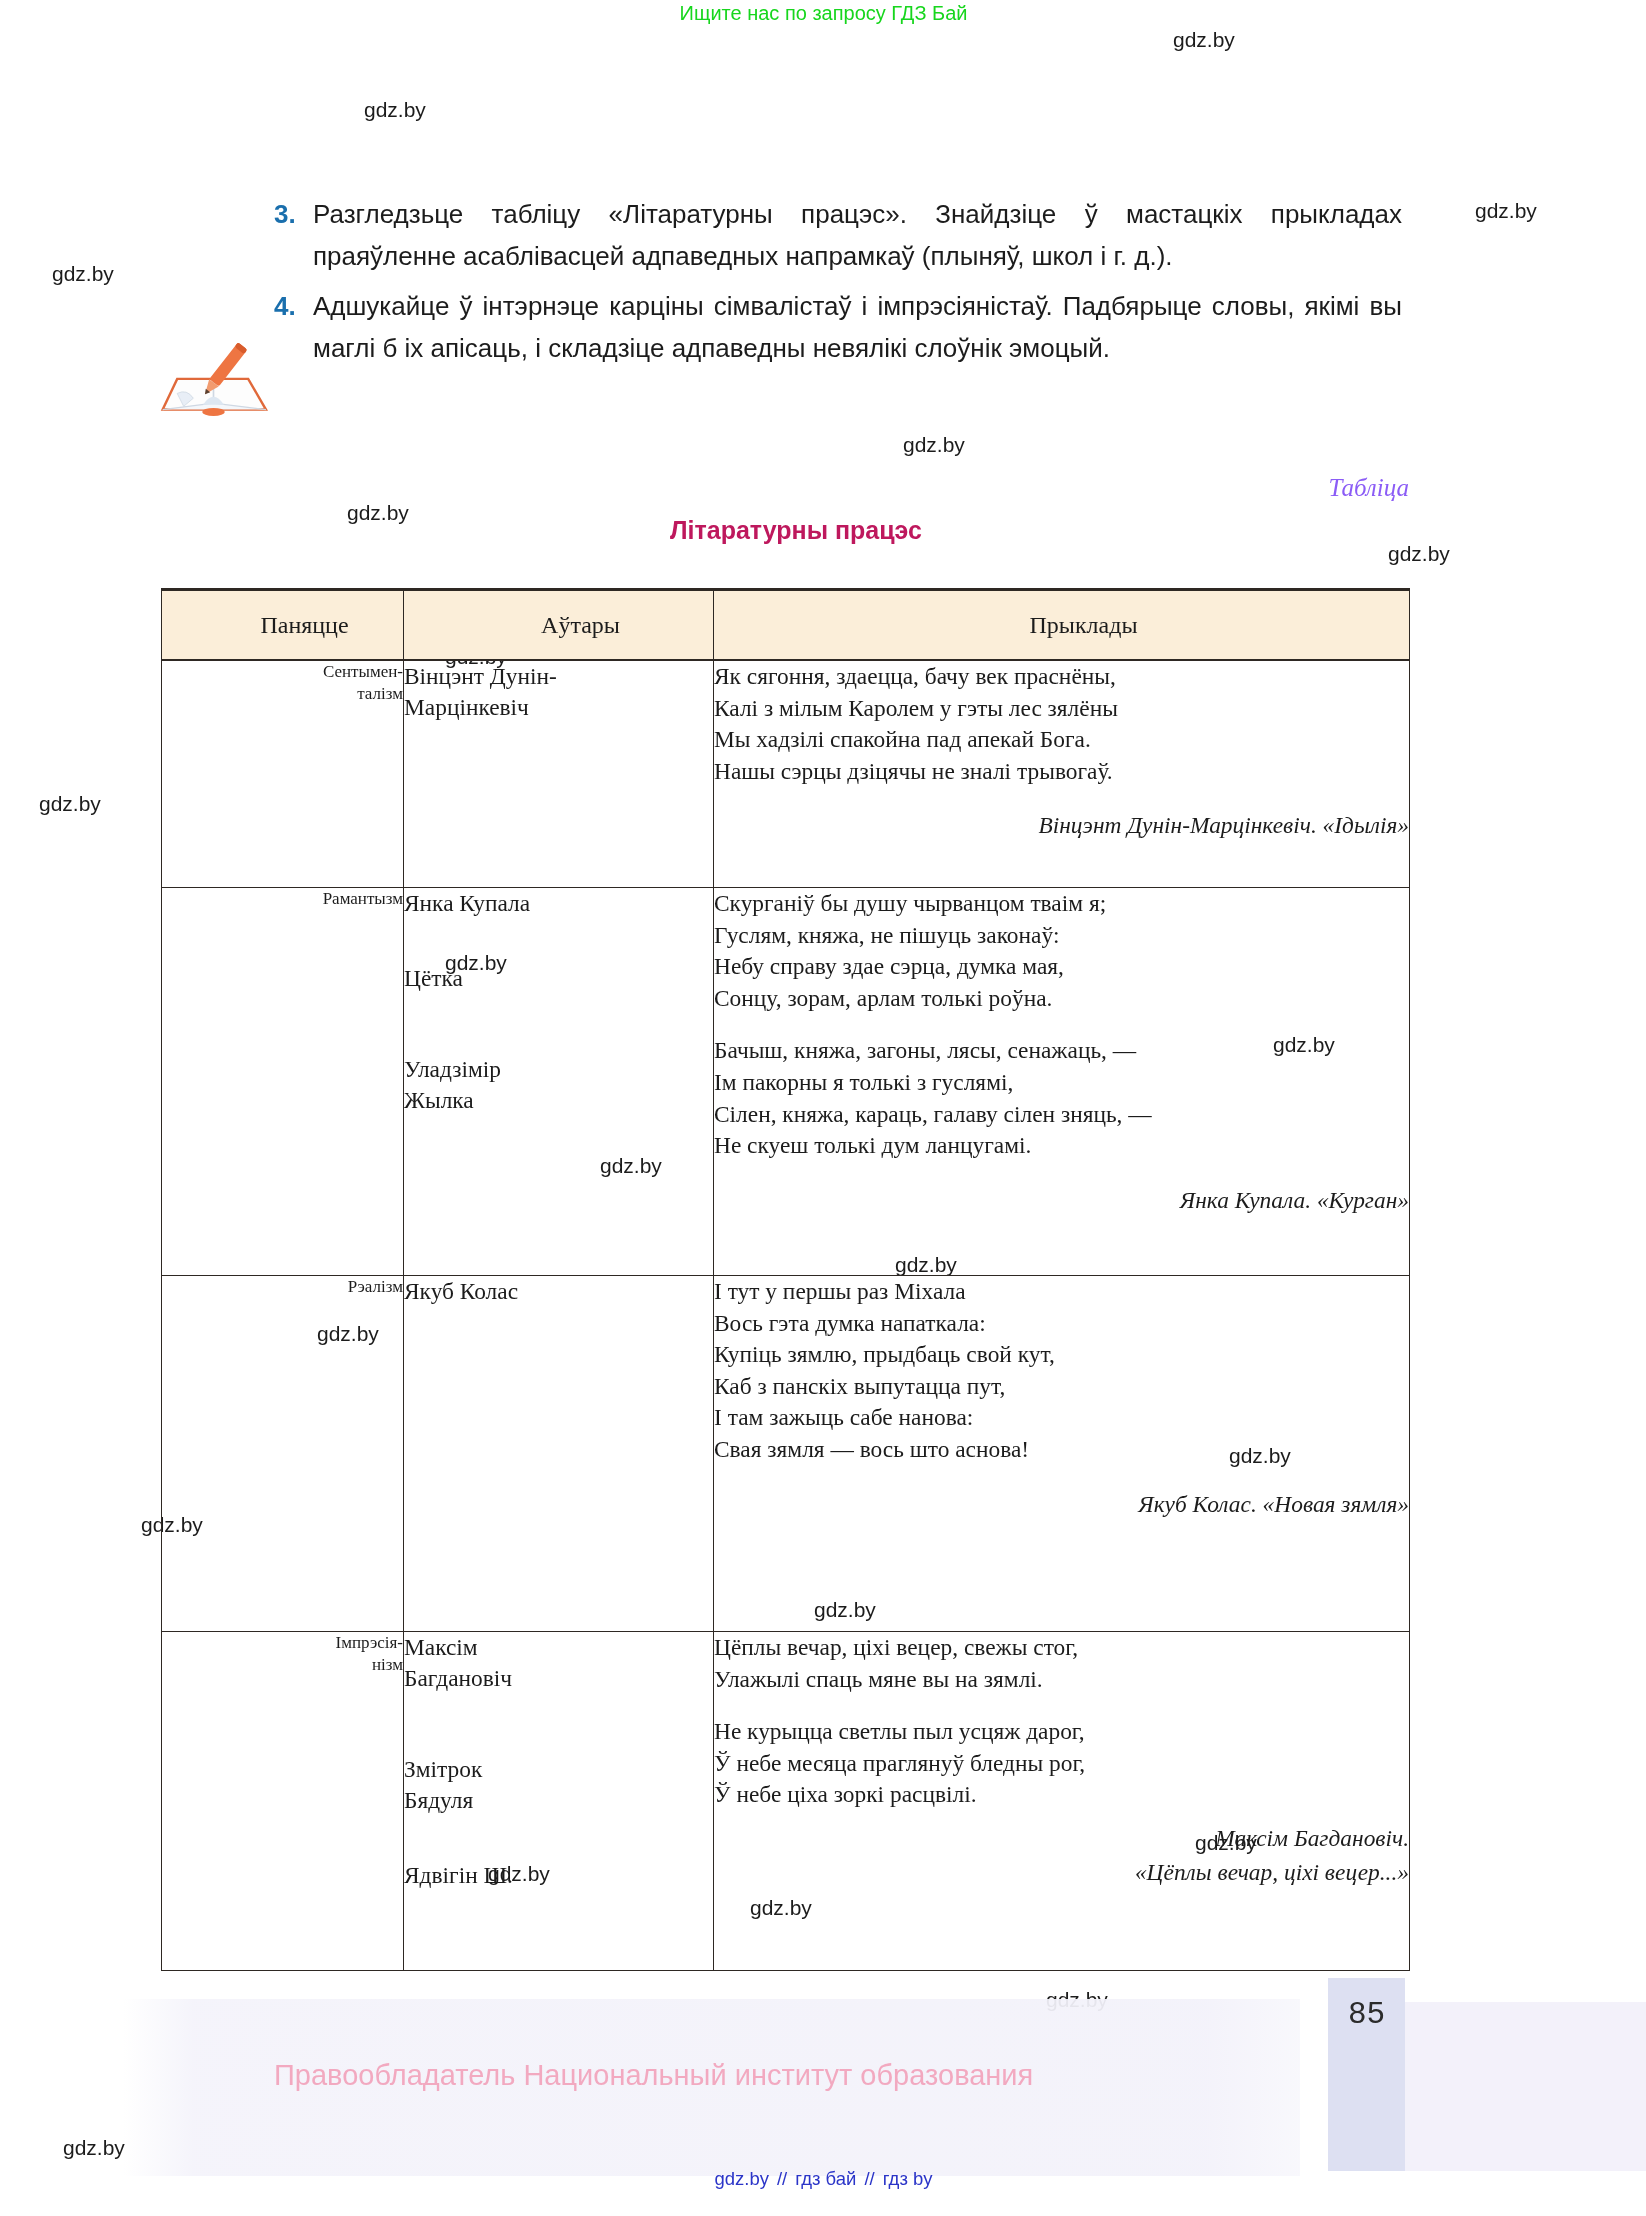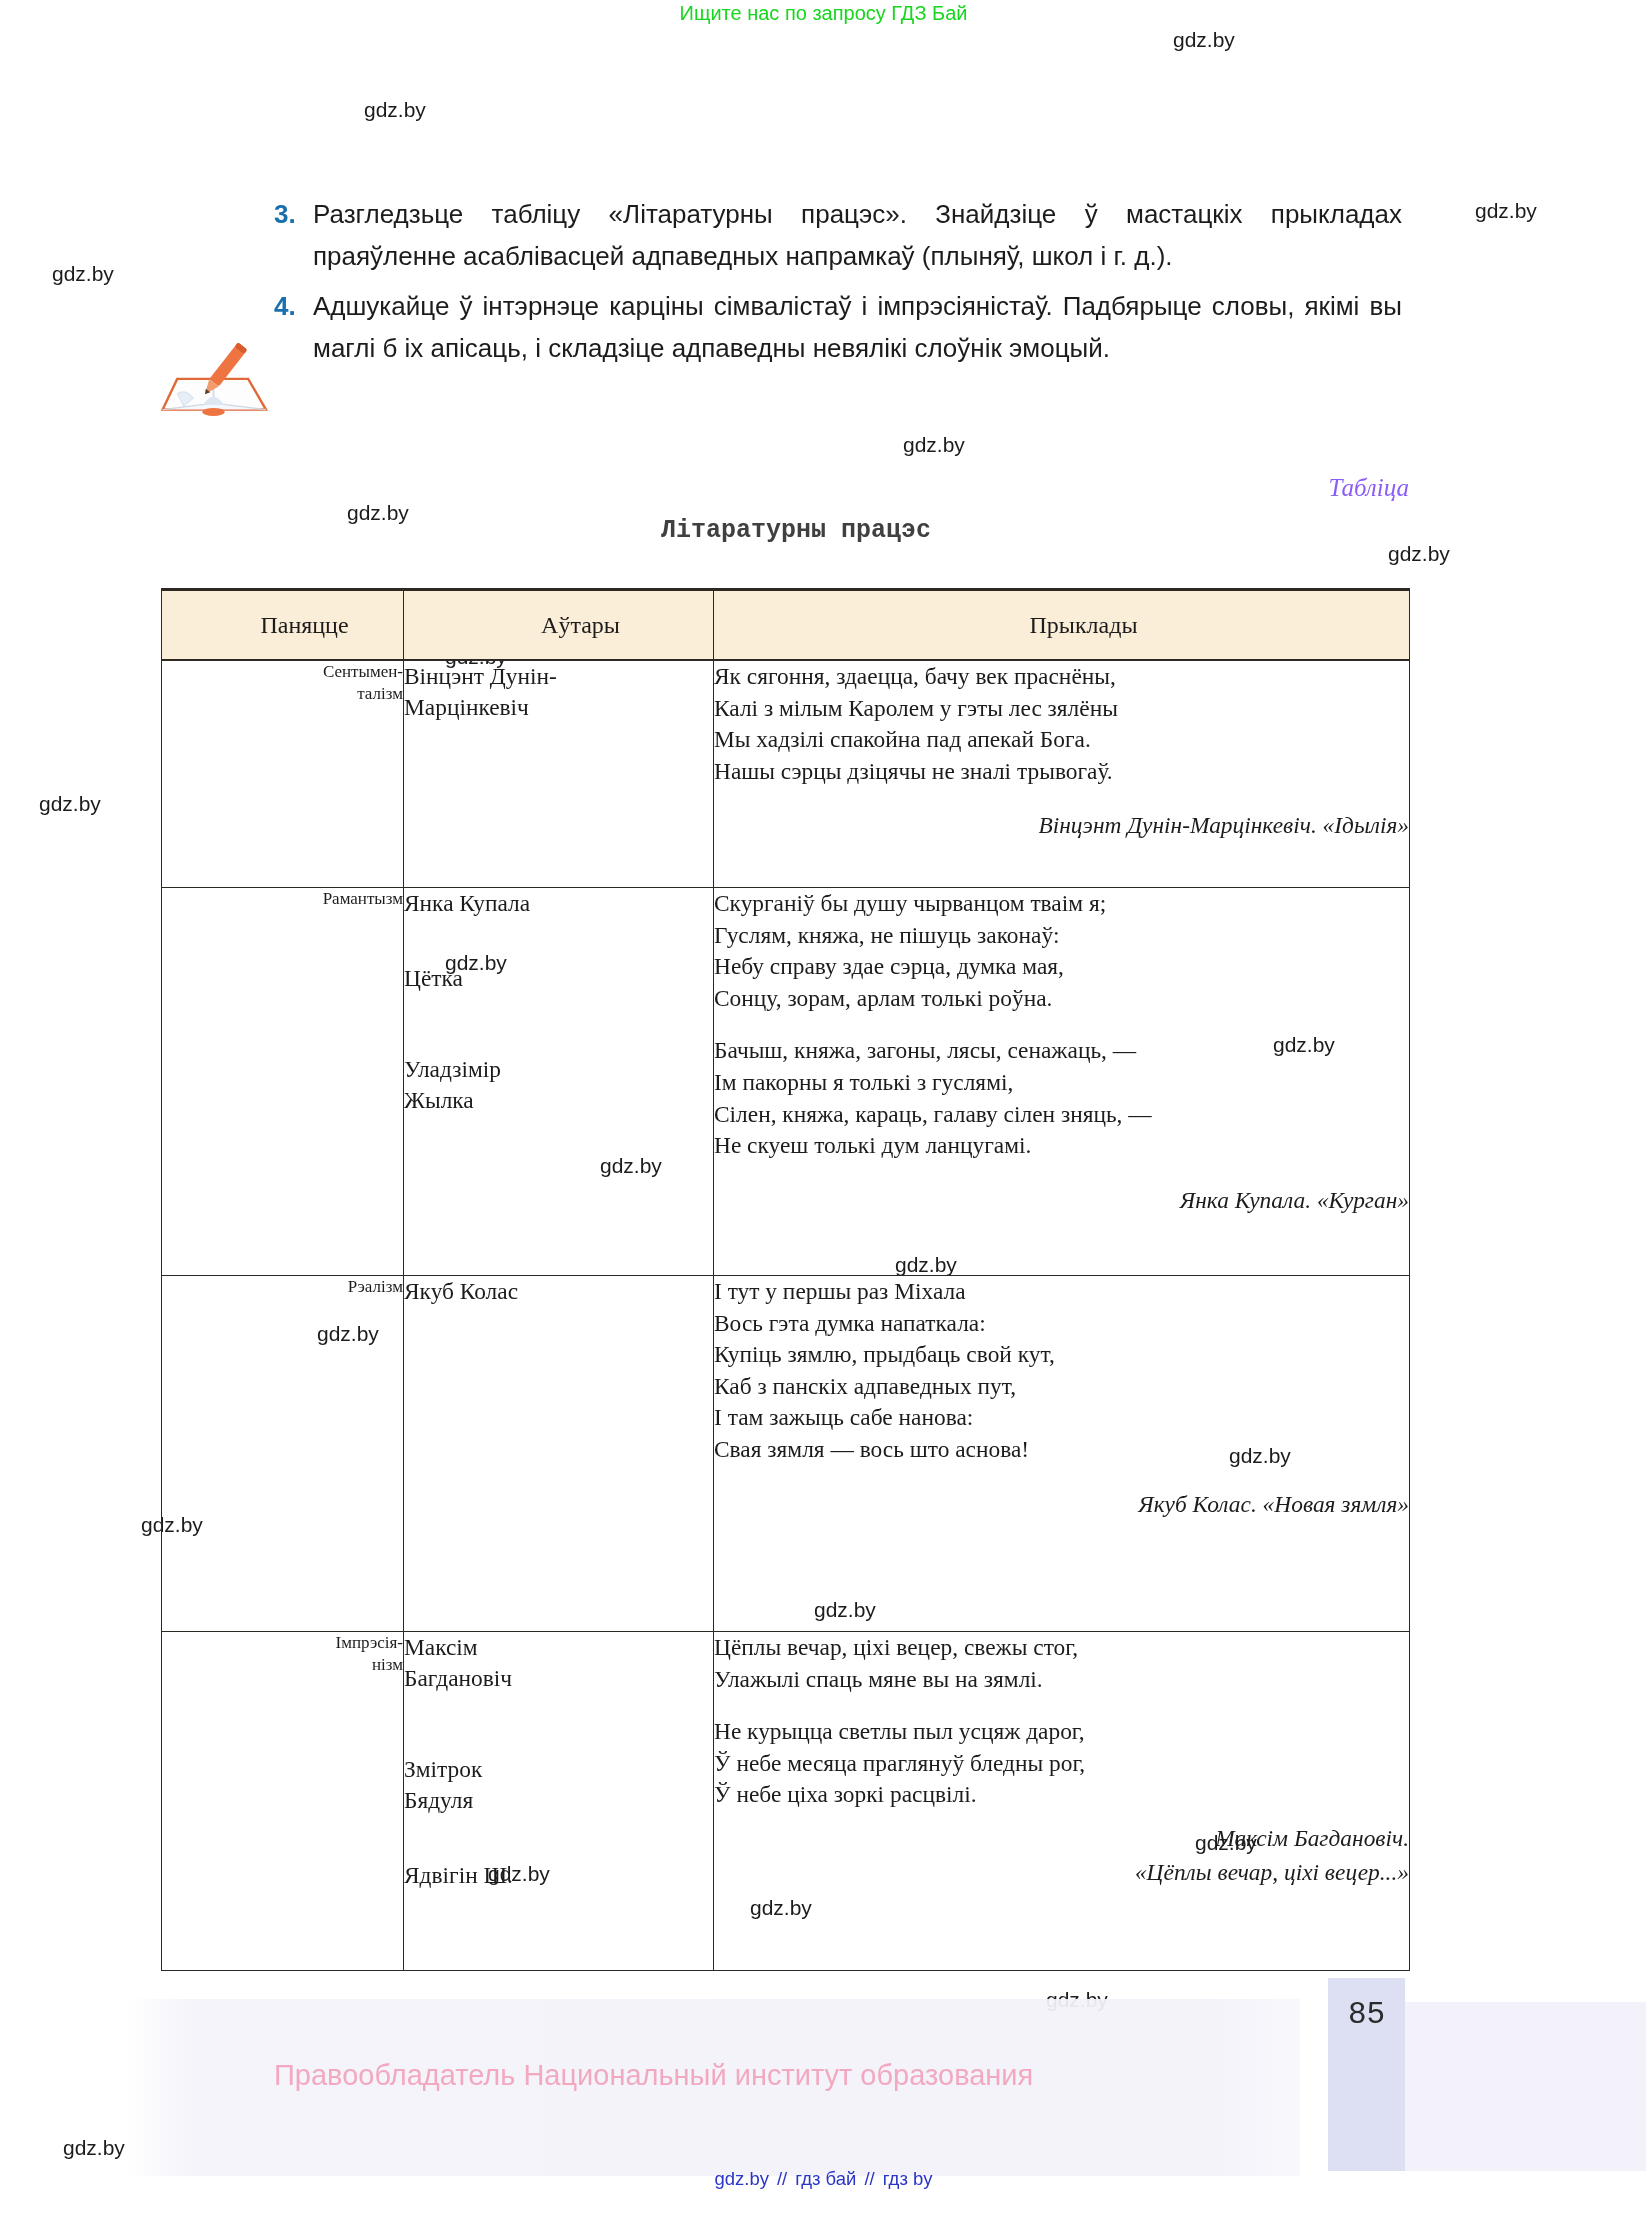--- a/index.html
+++ b/index.html
@@ -98,10 +98,10 @@
     top: 516px;
     width: 1592px;
     text-align: center;
-    font-family: Liberation Mono, monospace;
+    font-family: Liberation Sans, sans-serif;
     font-weight: bold;
     font-size: 25px;
-    color: #404040;
+    color: #be185d;
   }
 
   

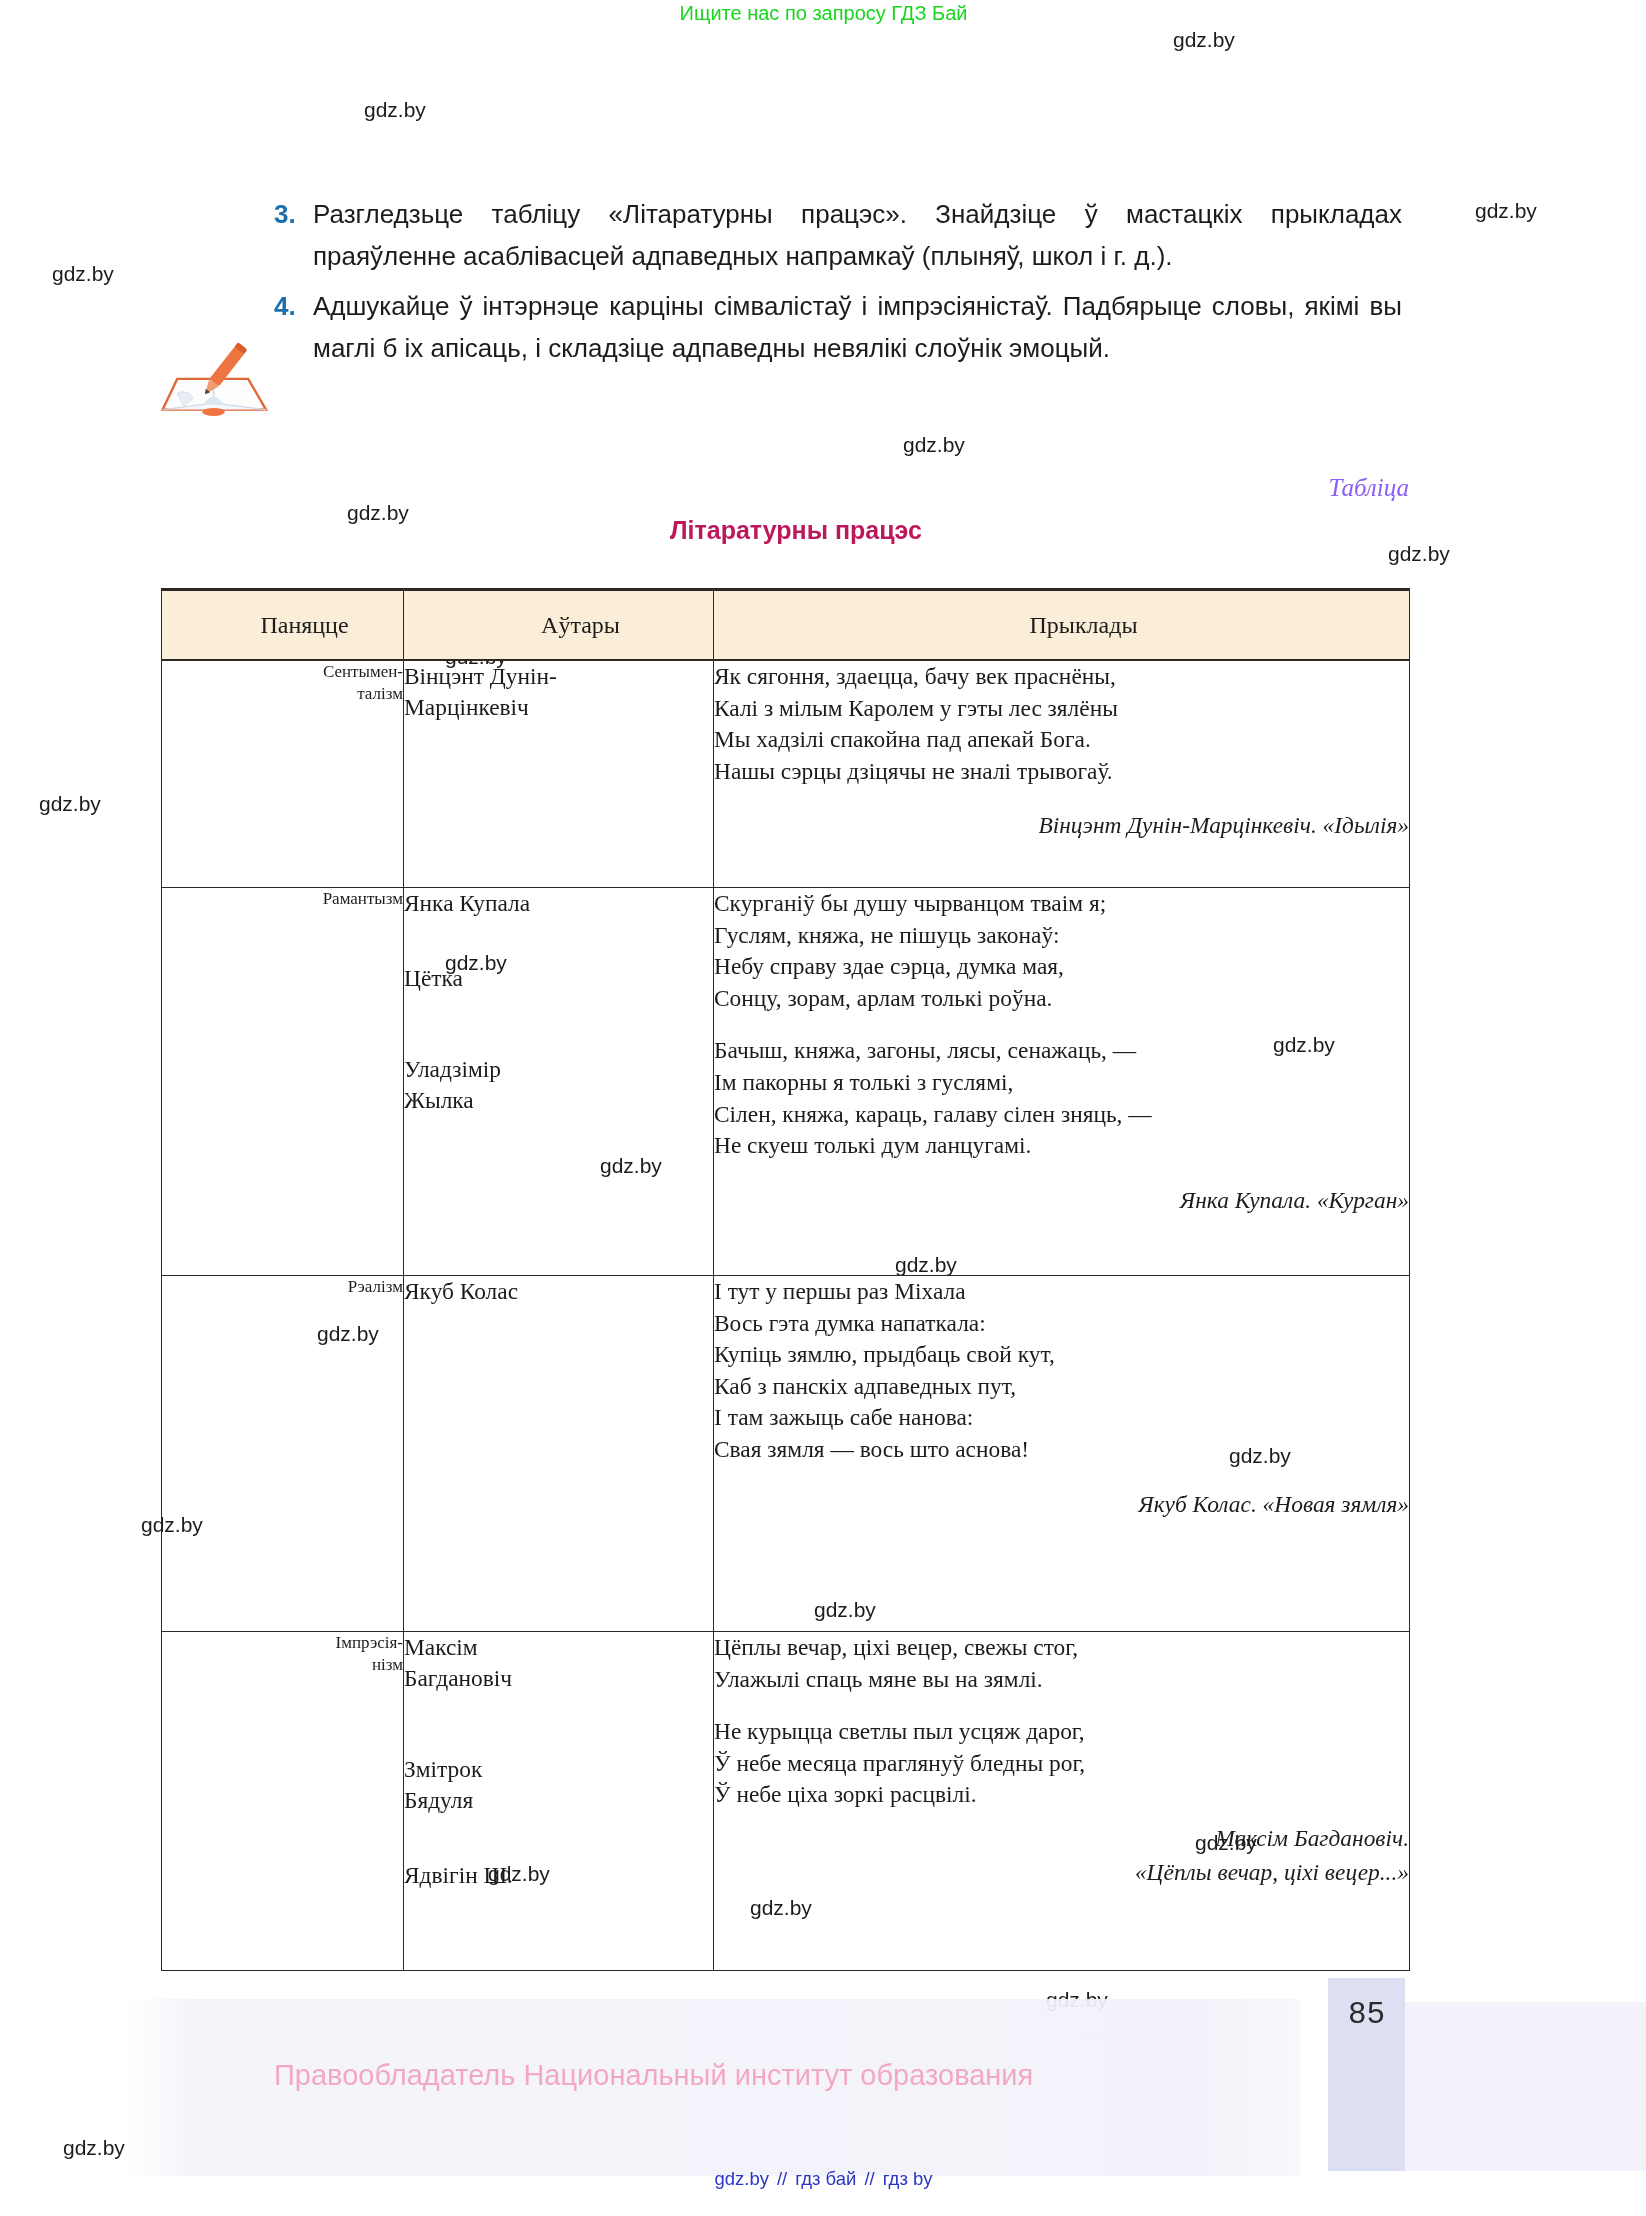--- a/index.html
+++ b/index.html
@@ -357,7 +357,7 @@
             <div class="ex-line">І тут у першы раз Міхала</div>
             <div class="ex-line">Вось гэта думка напаткала:</div>
             <div class="ex-line">Купіць зямлю, прыдбаць свой кут,</div>
-            <div class="ex-line">Каб з панскіх адпаведных пут,</div>
+            <div class="ex-line">Каб з панскіх выпутацца пут,</div>
             <div class="ex-line">І там зажыць сабе нанова:</div>
             <div class="ex-line">Свая зямля — вось што аснова!</div>
             <div class="ex-attrib">Якуб Колас. «Новая зямля»</div>

